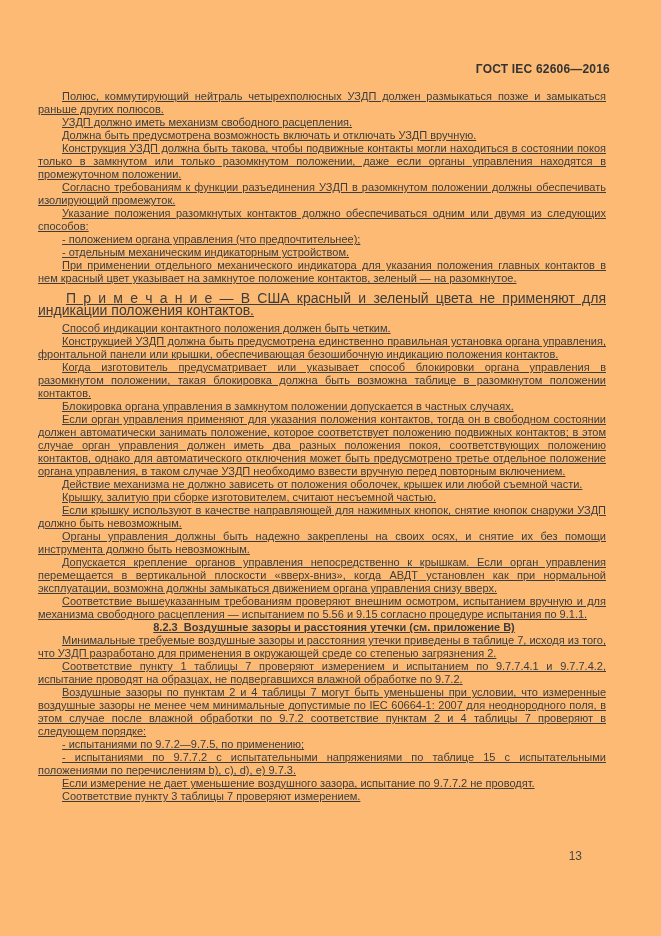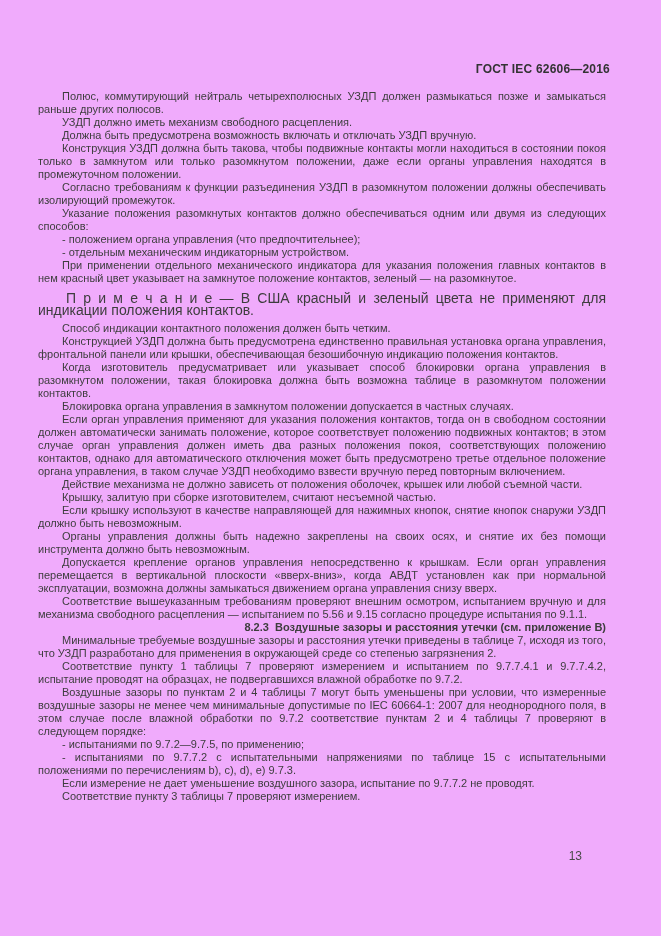--- a/index.html
+++ b/index.html
@@ -7,7 +7,7 @@
     position: relative;
     width: 661px;
     height: 936px;
-    background: #f0abfc;
+    background: #fdba74;
     font-family: "Liberation Sans", sans-serif;
     color: #3d3d3d;
     overflow: hidden;

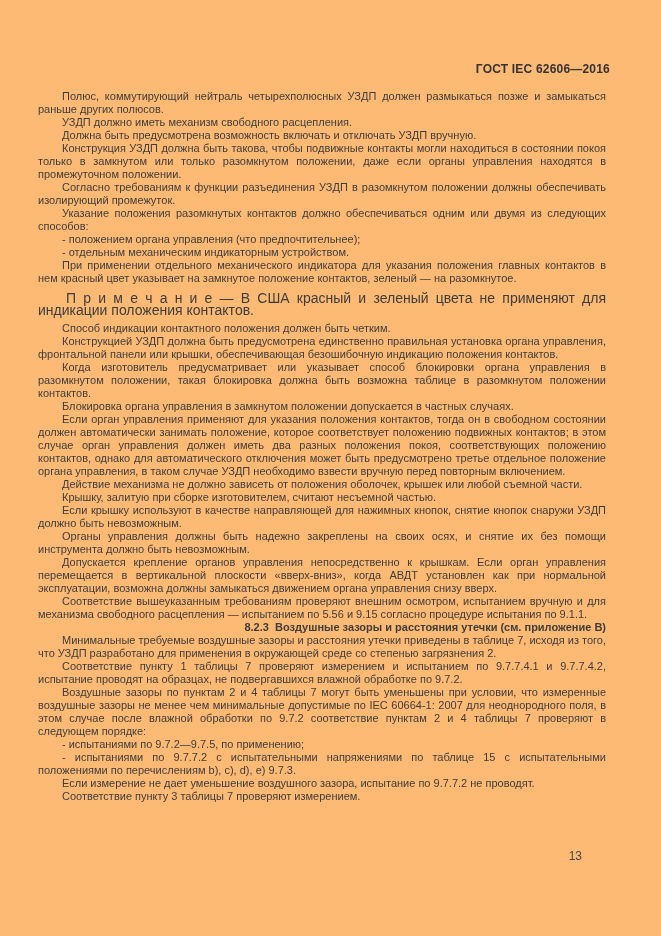--- a/index.html
+++ b/index.html
@@ -34,6 +34,7 @@
     line-height: 13px;
     text-align: justify;
     text-indent: 24px;
+    text-decoration: underline;
   }
   .content p.note {
     font-size: 14px;

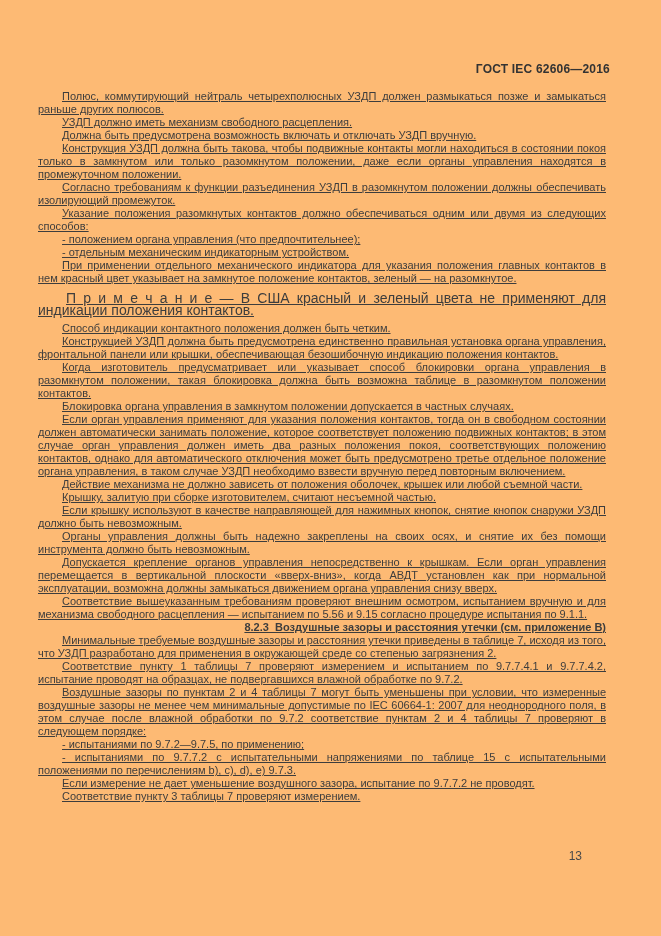--- a/index.html
+++ b/index.html
@@ -44,7 +44,7 @@
   }
   .content p.heading {
     font-weight: bold;
-    text-align: right;
+    text-align: center;
   }
   .page-number {
     position: absolute;

